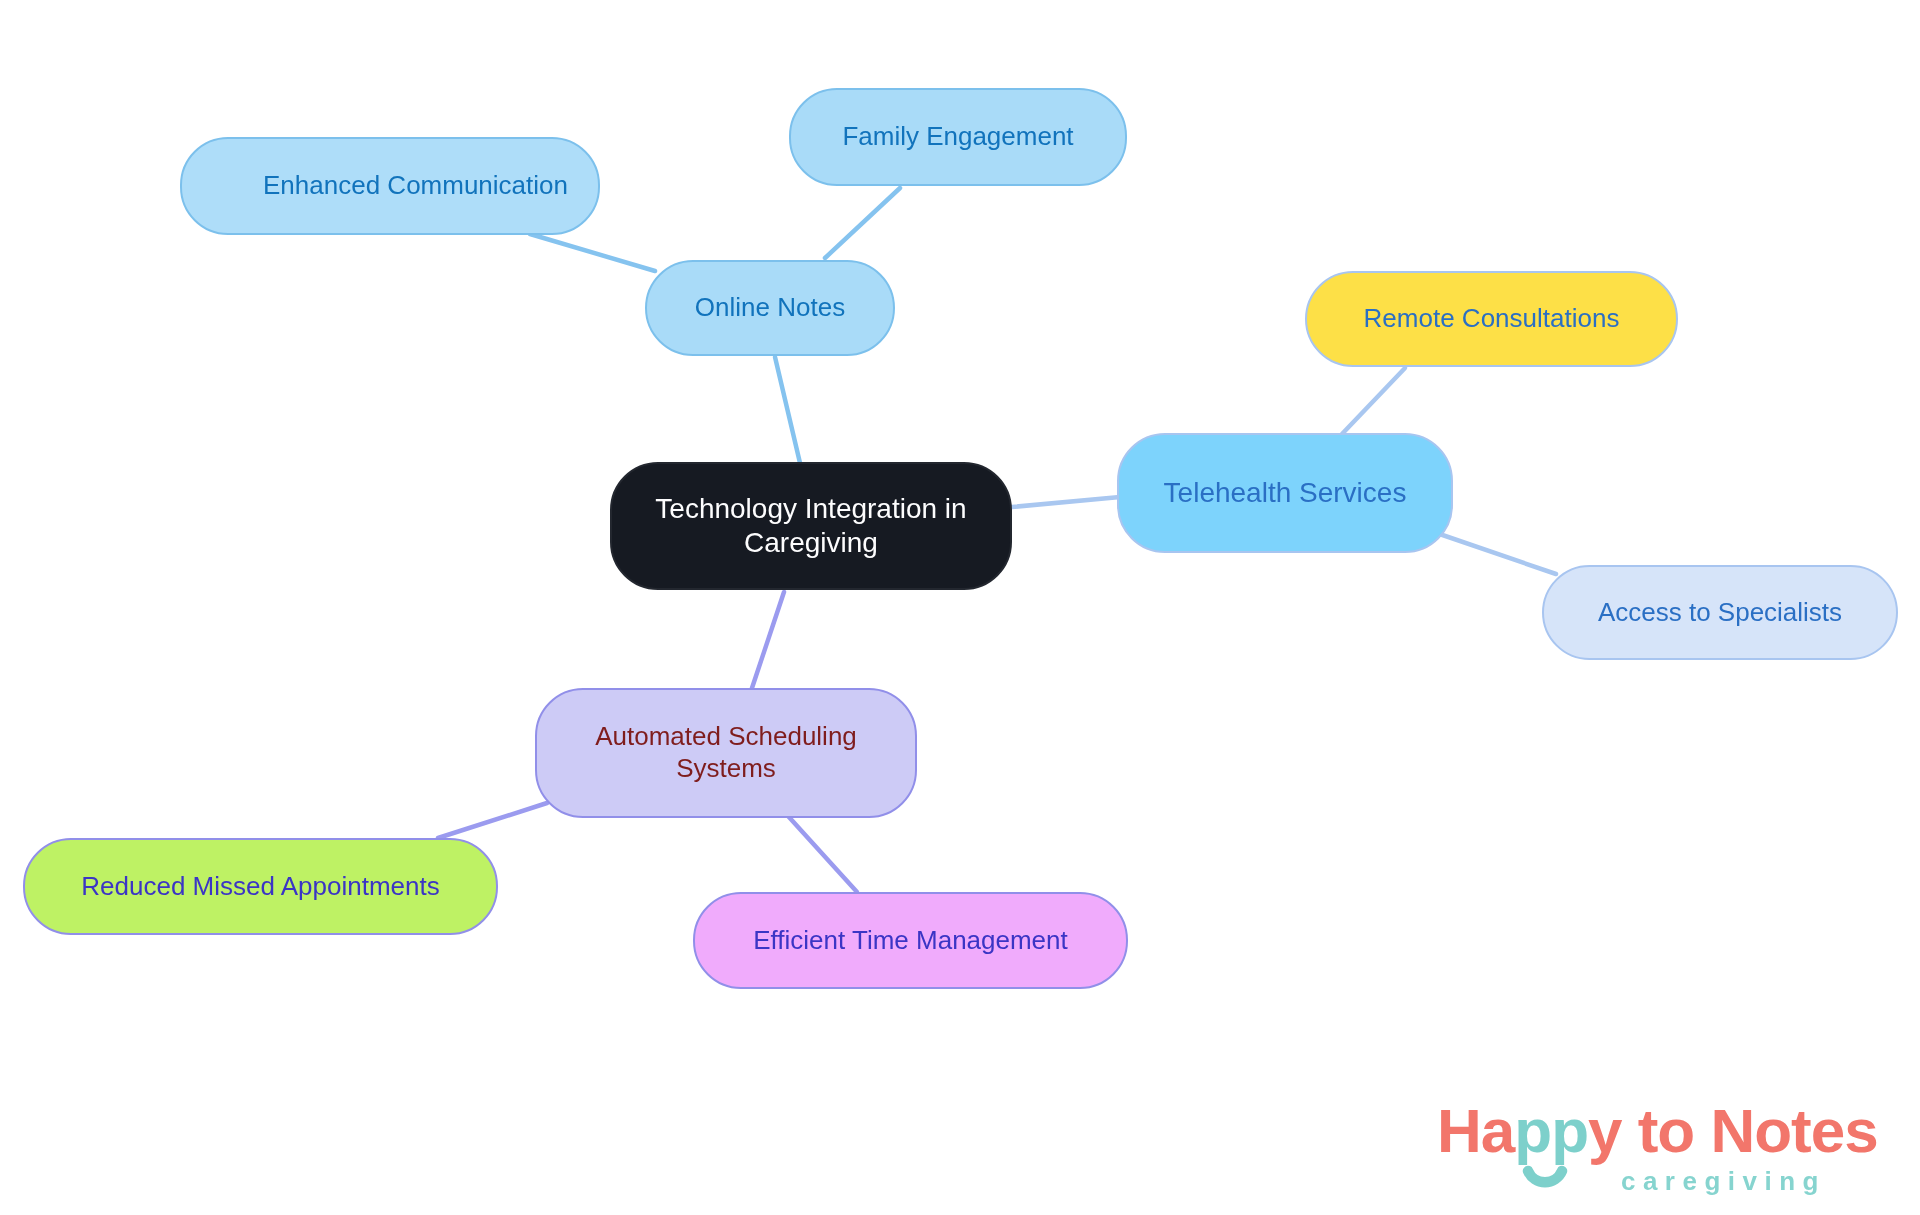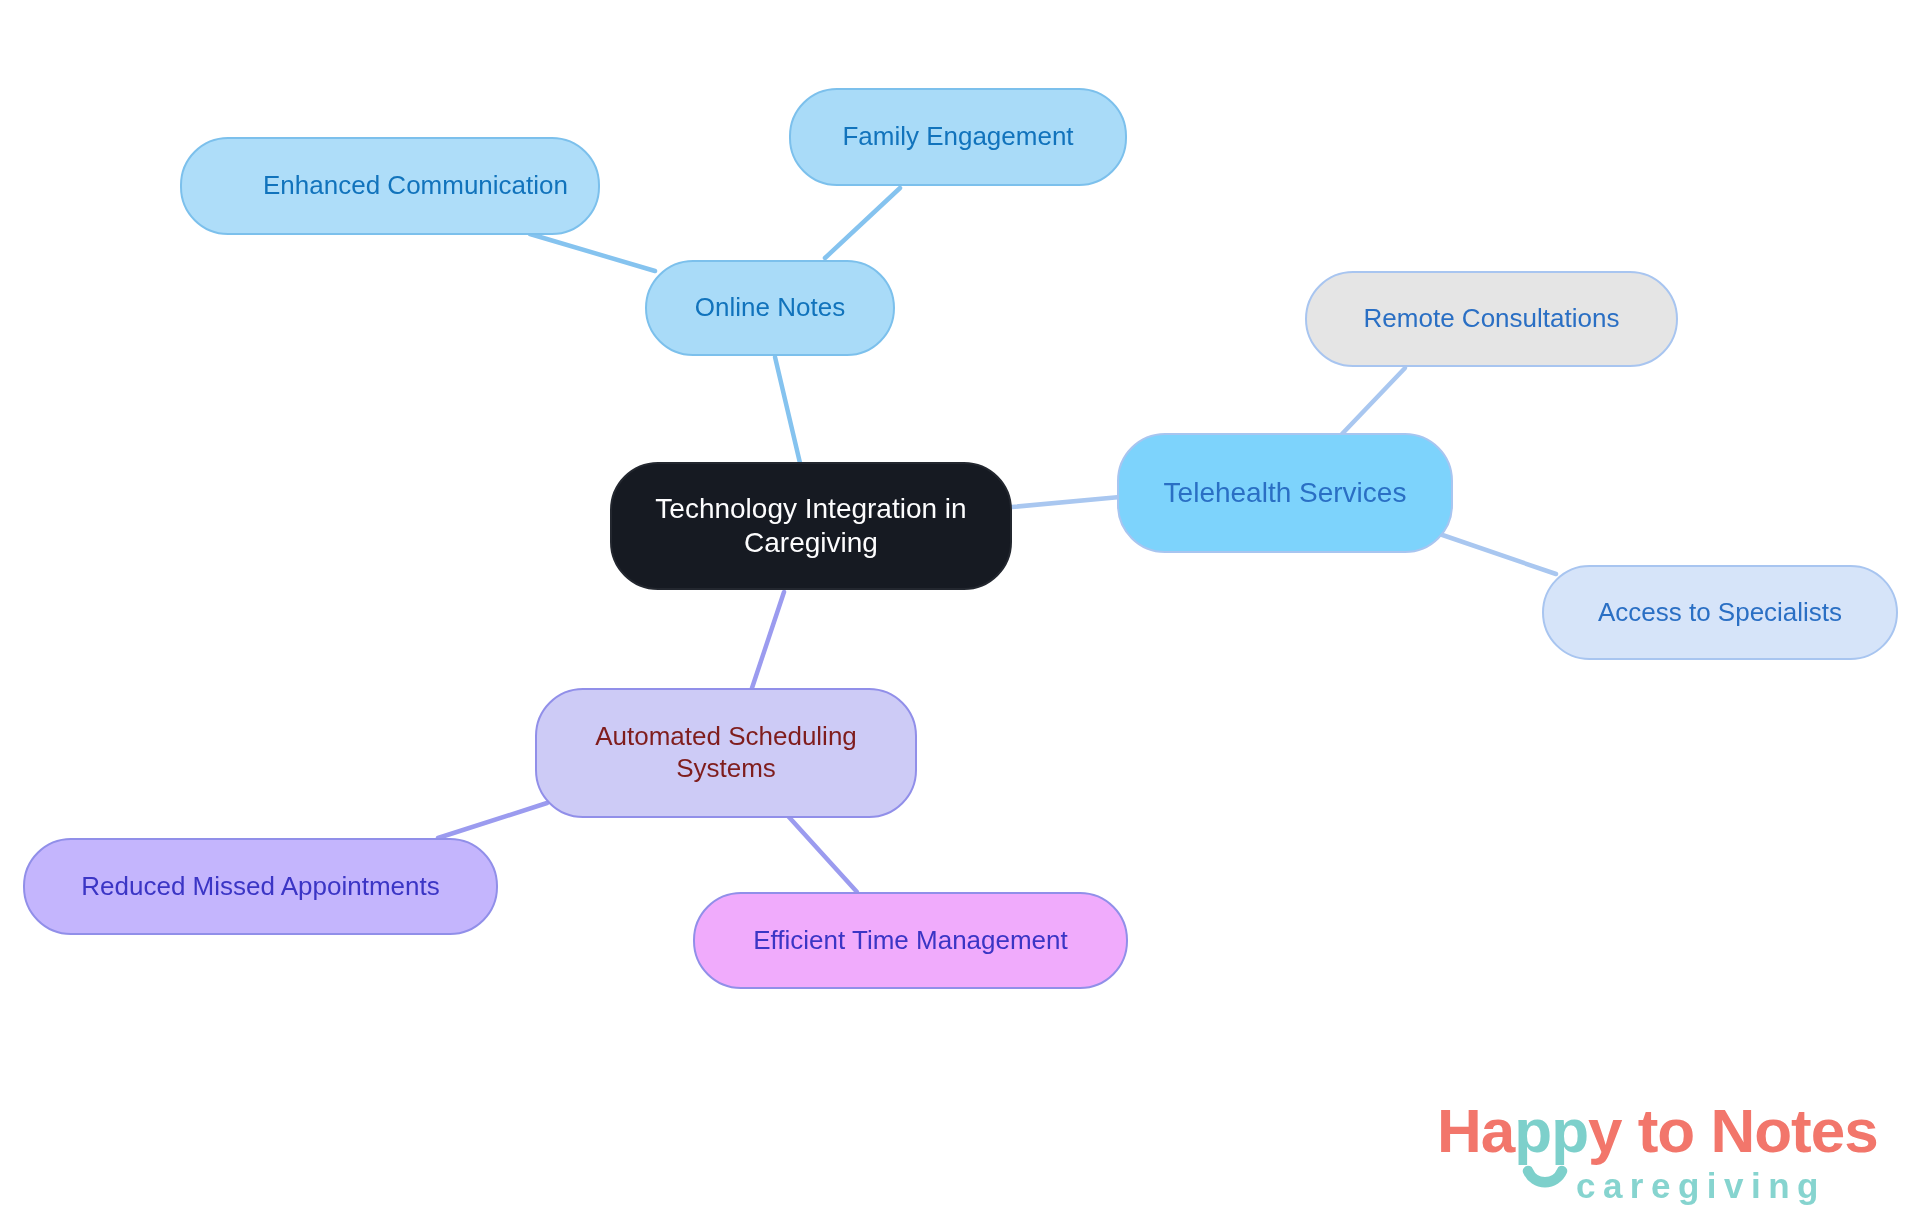--- a/index.html
+++ b/index.html
@@ -112,7 +112,7 @@
       <div class="node" style="left: 1117px; top: 433px; width: 336px; height: 120px; border-radius: 48px; background: #7dd3fc; border-color: rgb(168, 197, 240); color: rgb(42, 111, 196); font-size: 28px;">
         <span>Telehealth Services</span>
       </div>
-      <div class="node" style="left: 1305px; top: 271px; width: 373px; height: 96px; border-radius: 48px; background: #e5e5e5; border-color: rgb(168, 197, 240); color: rgb(42, 111, 196); font-size: 26px;">
+      <div class="node" style="left: 1305px; top: 271px; width: 373px; height: 96px; border-radius: 48px; background: #fde047; border-color: rgb(168, 197, 240); color: rgb(42, 111, 196); font-size: 26px;">
         <span>Remote Consultations</span>
       </div>
       <div class="node" style="left: 1542px; top: 565px; width: 356px; height: 95px; border-radius: 48px; background: rgb(214, 228, 249); border-color: rgb(168, 197, 240); color: rgb(42, 111, 196); font-size: 26px;">

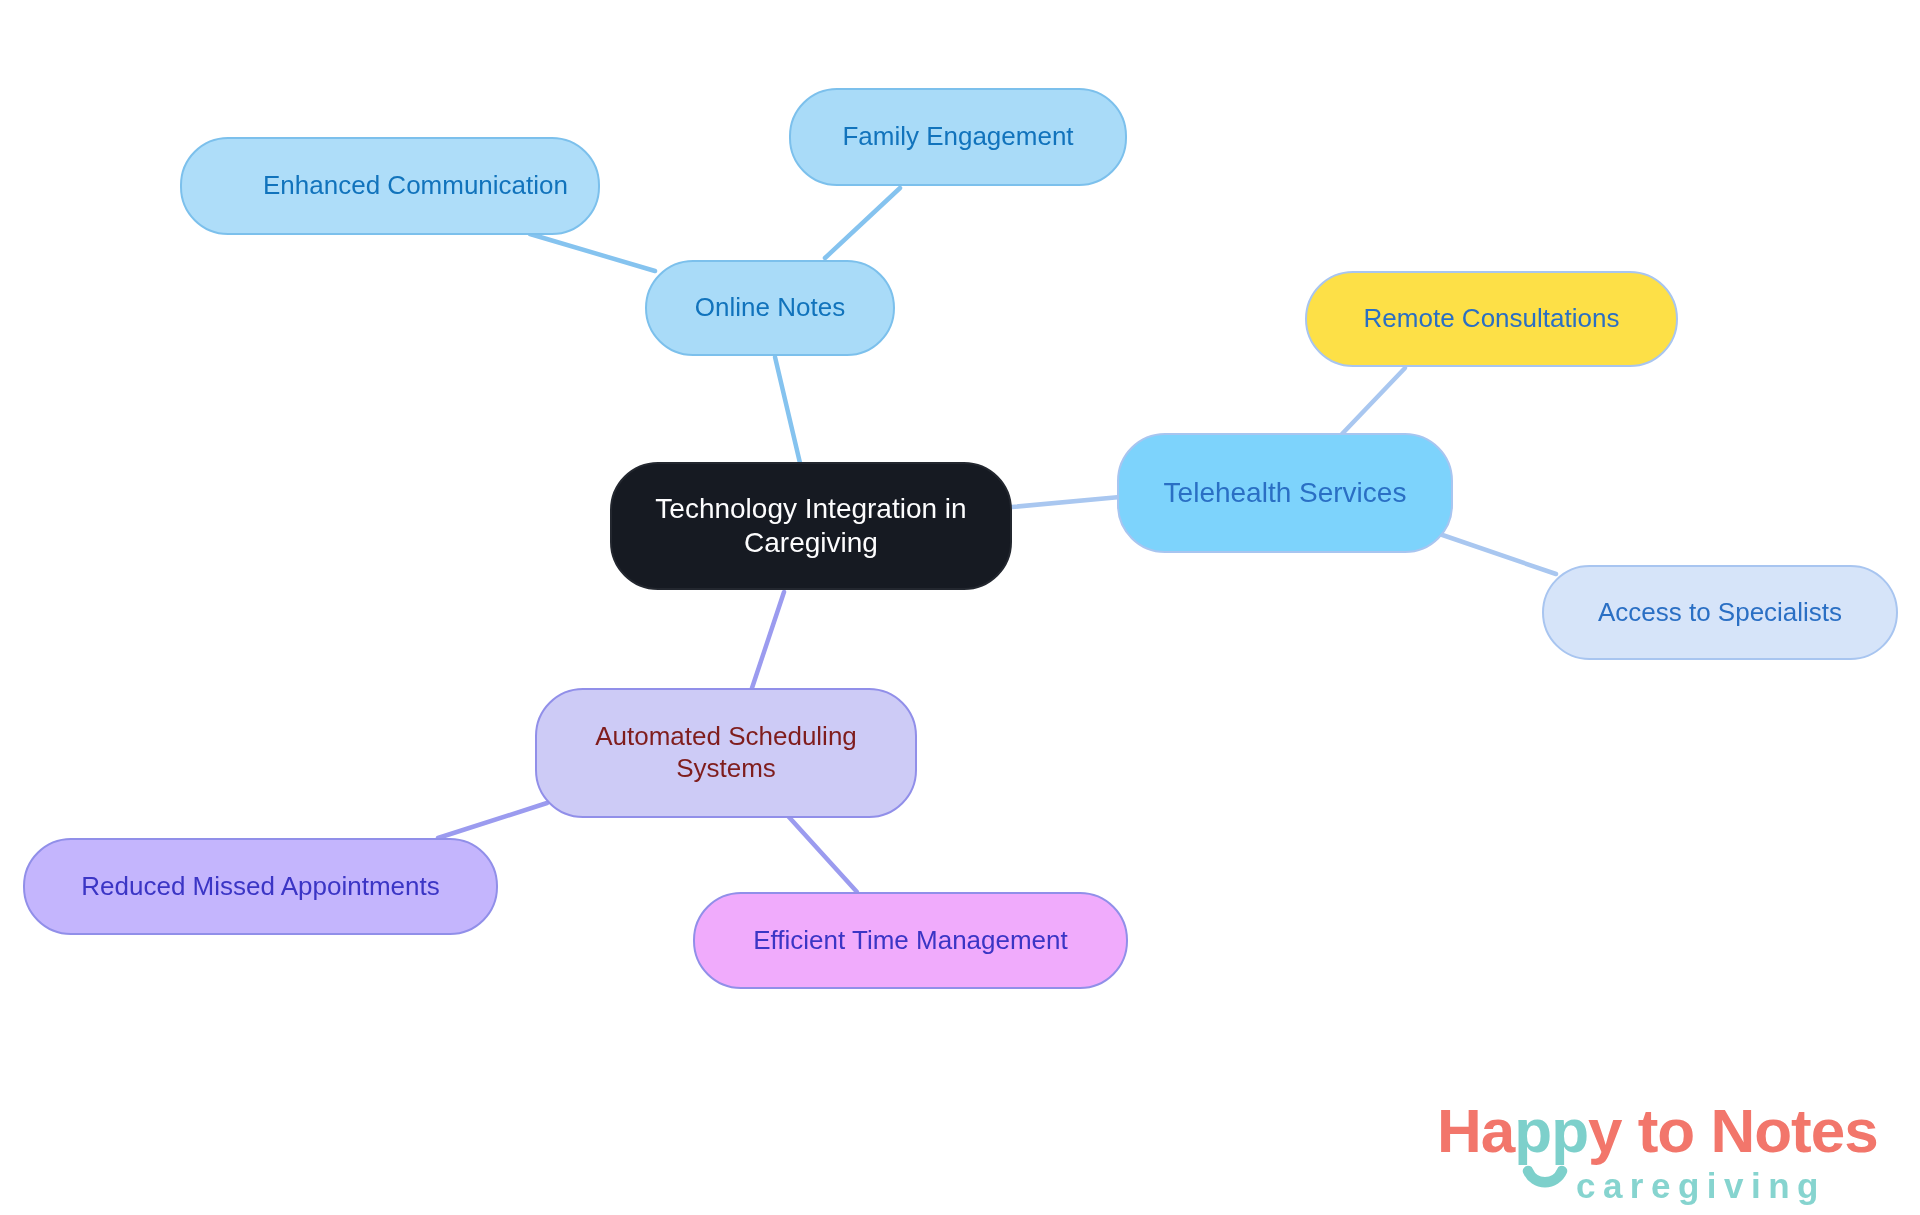--- a/index.html
+++ b/index.html
@@ -121,7 +121,7 @@
       <div class="node" style="left: 535px; top: 688px; width: 382px; height: 130px; border-radius: 48px; background: rgb(205, 203, 246); border-color: rgb(145, 143, 233); color: #7f1d1d; font-size: 26px;">
         <span>Automated Scheduling Systems</span>
       </div>
-      <div class="node" style="left: 23px; top: 838px; width: 475px; height: 97px; border-radius: 48px; background: #c4b5fd; border-color: rgb(145, 143, 233); color: rgb(59, 53, 197); font-size: 26px;">
+      <div class="node" style="left: 23px; top: 838px; width: 475px; height: 97px; border-radius: 48px; background: #bef264; border-color: rgb(145, 143, 233); color: rgb(59, 53, 197); font-size: 26px;">
         <span>Reduced Missed Appointments</span>
       </div>
       <div class="node" style="left: 693px; top: 892px; width: 435px; height: 97px; border-radius: 48px; background: #f0abfc; border-color: rgb(145, 143, 233); color: rgb(59, 53, 197); font-size: 26px;">

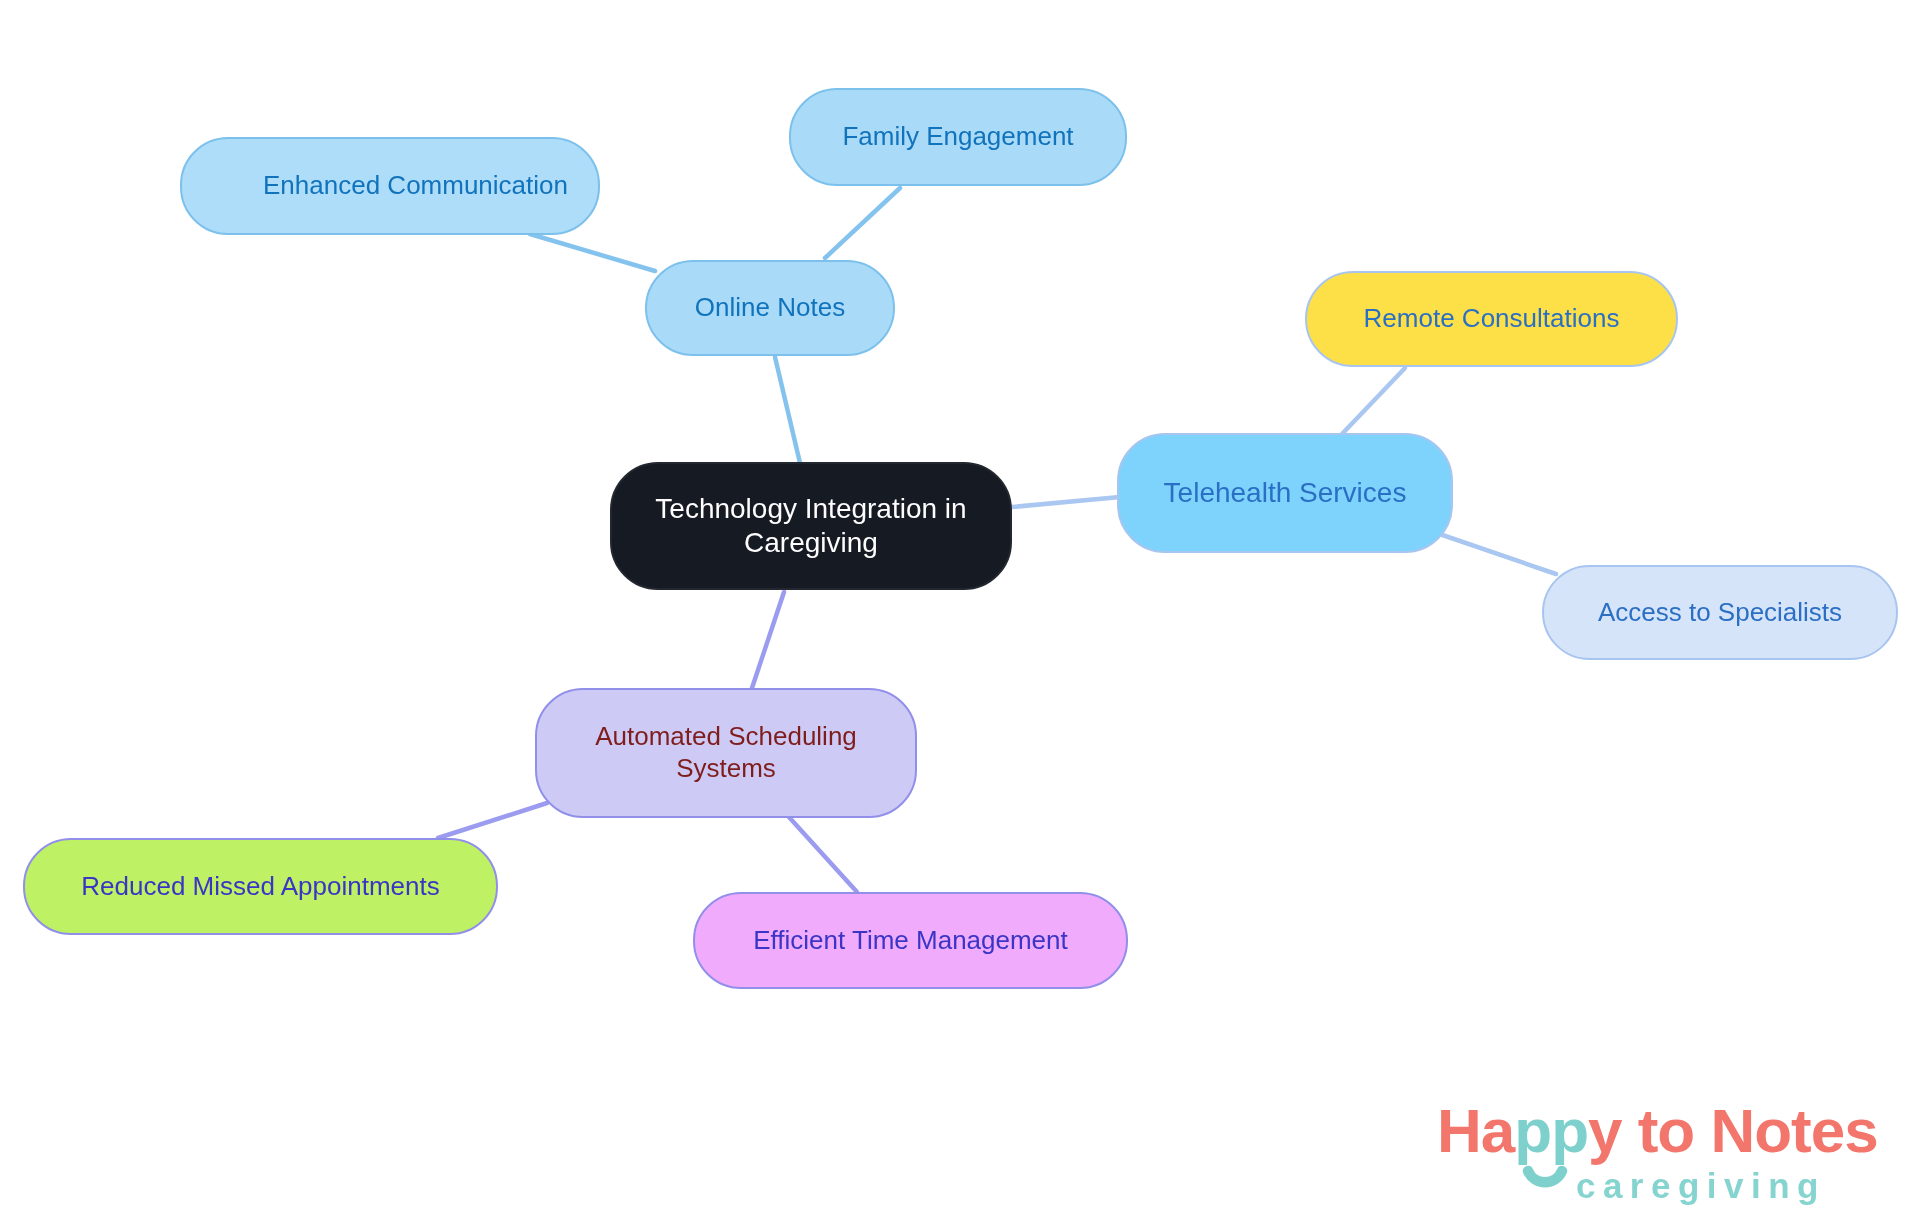--- a/index.html
+++ b/index.html
@@ -72,7 +72,7 @@
     margin-top: 4px;
     text-align: right;
     padding-right: 48px;
-    font-size: 35px;
+    font-size: 26px;
     font-weight: 700;
     letter-spacing: 7.5px;
     color: var(--sub-teal, #86D4CF);

